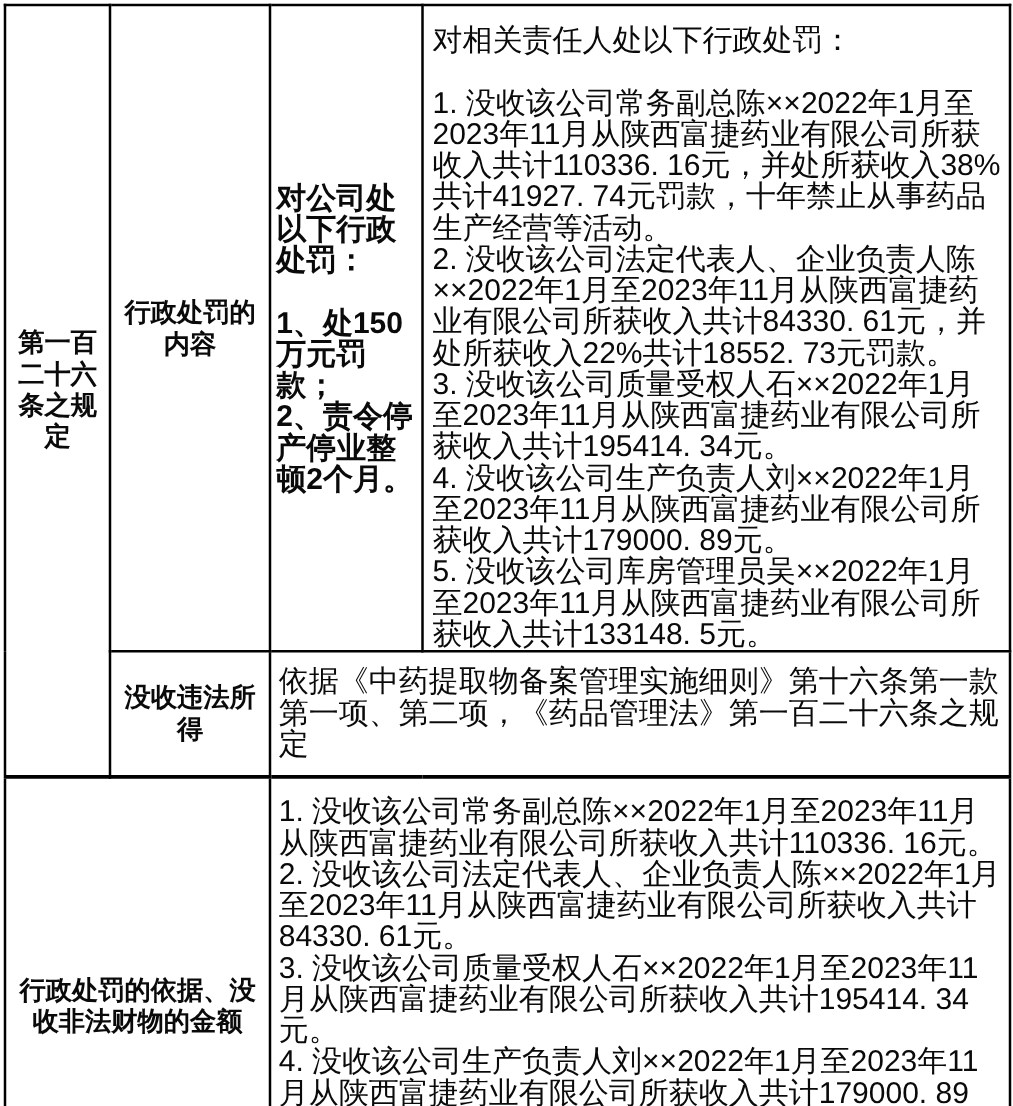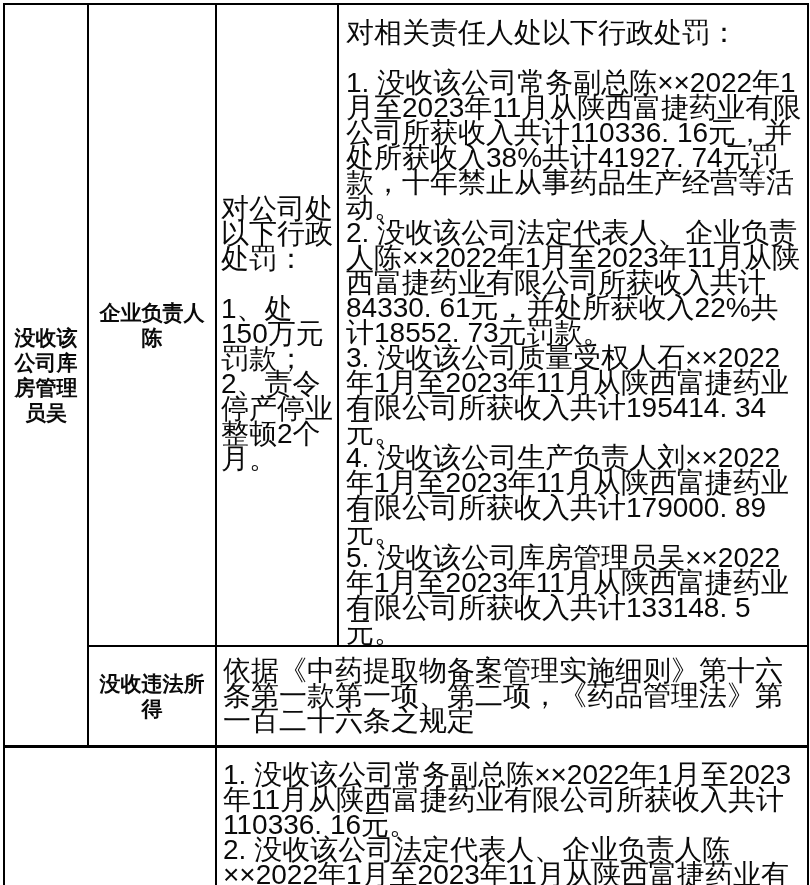--- a/index.html
+++ b/index.html
@@ -26,7 +26,7 @@
     padding: 0 2px;
   }
   td.body {
-    font-size: 28px;
+    font-size: 24px;
     line-height: 25px;
     white-space: pre-wrap;
     overflow-wrap: break-word;

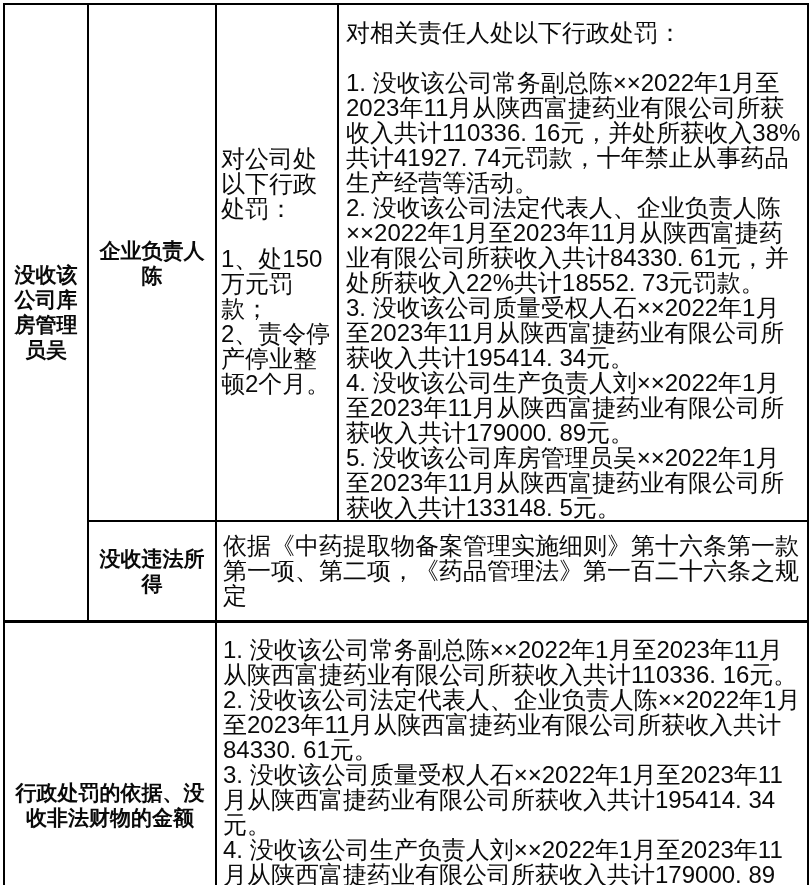--- a/index.html
+++ b/index.html
@@ -34,6 +34,7 @@
   td.company-cell {
     vertical-align: middle;
     padding: 16px 3px 0 4px;
+    font-weight: bold;
   }
   td.persons-cell {
     vertical-align: top;

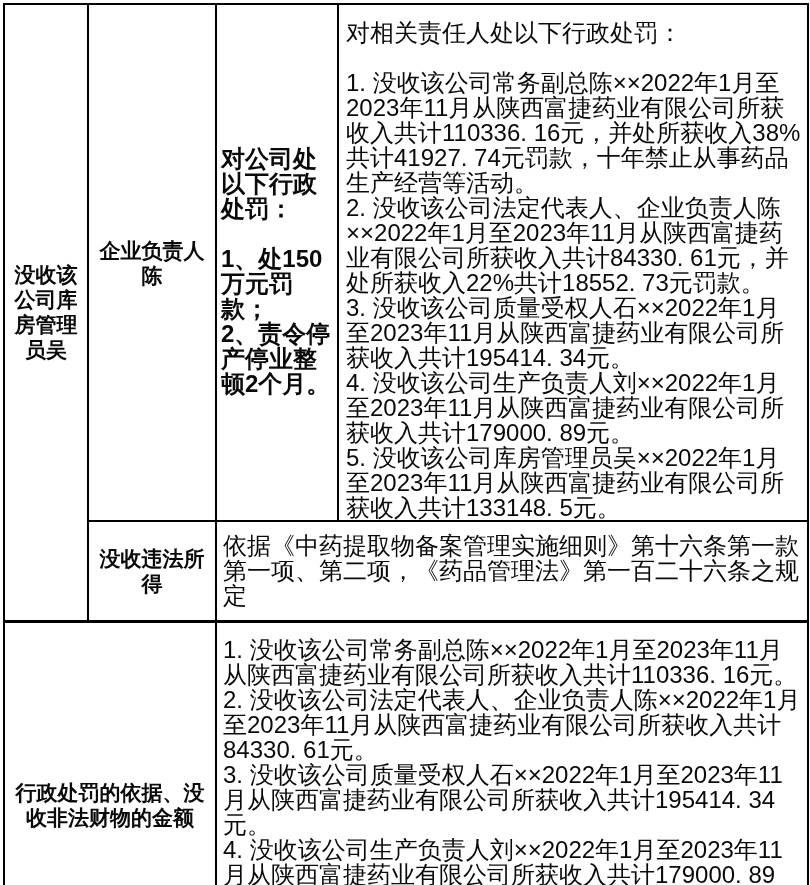--- a/index.html
+++ b/index.html
@@ -64,7 +64,7 @@
     <tbody>
       <tr style="height:500px">
         <td class="hdr" rowspan="2">没收该公司库房管理员吴</td>
-        <td class="hdr">企业负责人陈</td>
+        <td class="hdr">行政处罚的内容</td>
         <td class="body company-cell">对公司处以下行政处罚：
 
 1、处150万元罚款；

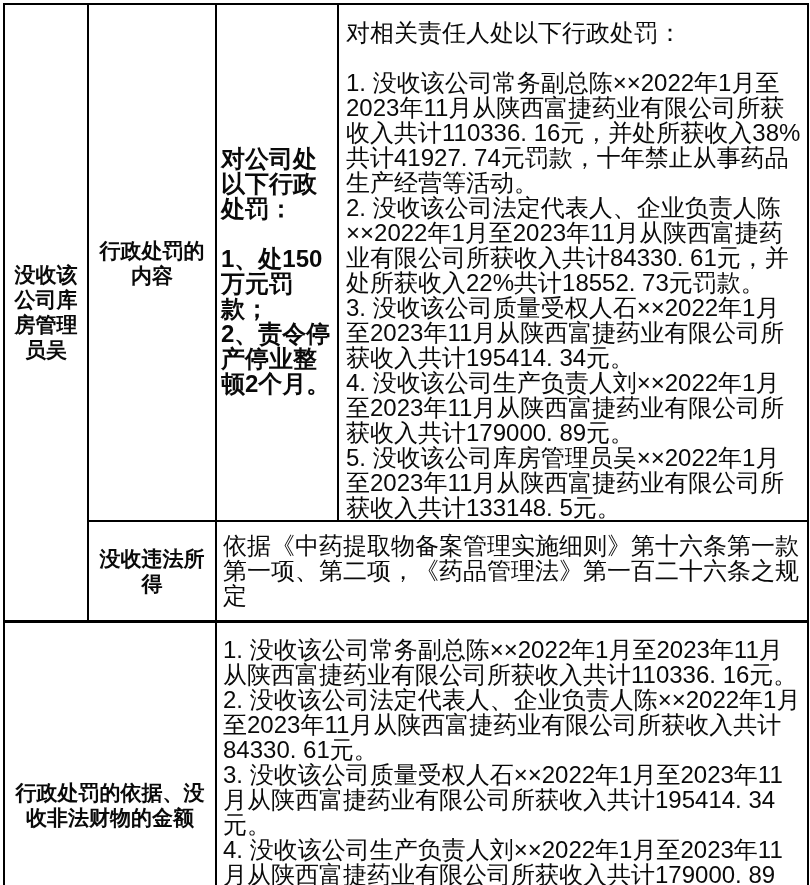--- a/index.html
+++ b/index.html
@@ -63,7 +63,7 @@
     </colgroup>
     <tbody>
       <tr style="height:500px">
-        <td class="hdr" rowspan="2">没收该公司库房管理员吴</td>
+        <td class="hdr" rowspan="2">第一百二十六条之规定</td>
         <td class="hdr">行政处罚的内容</td>
         <td class="body company-cell">对公司处以下行政处罚：
 

